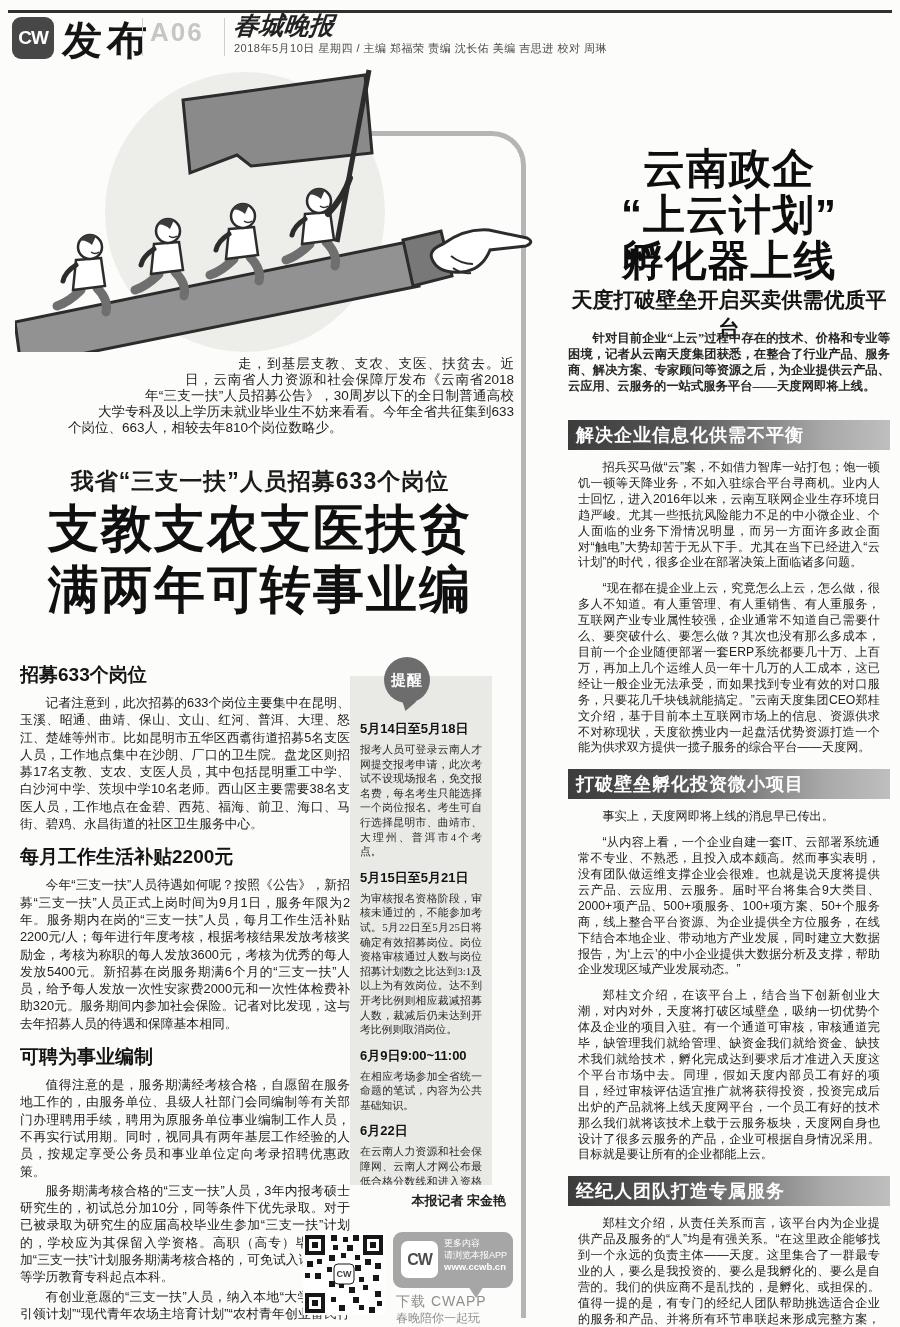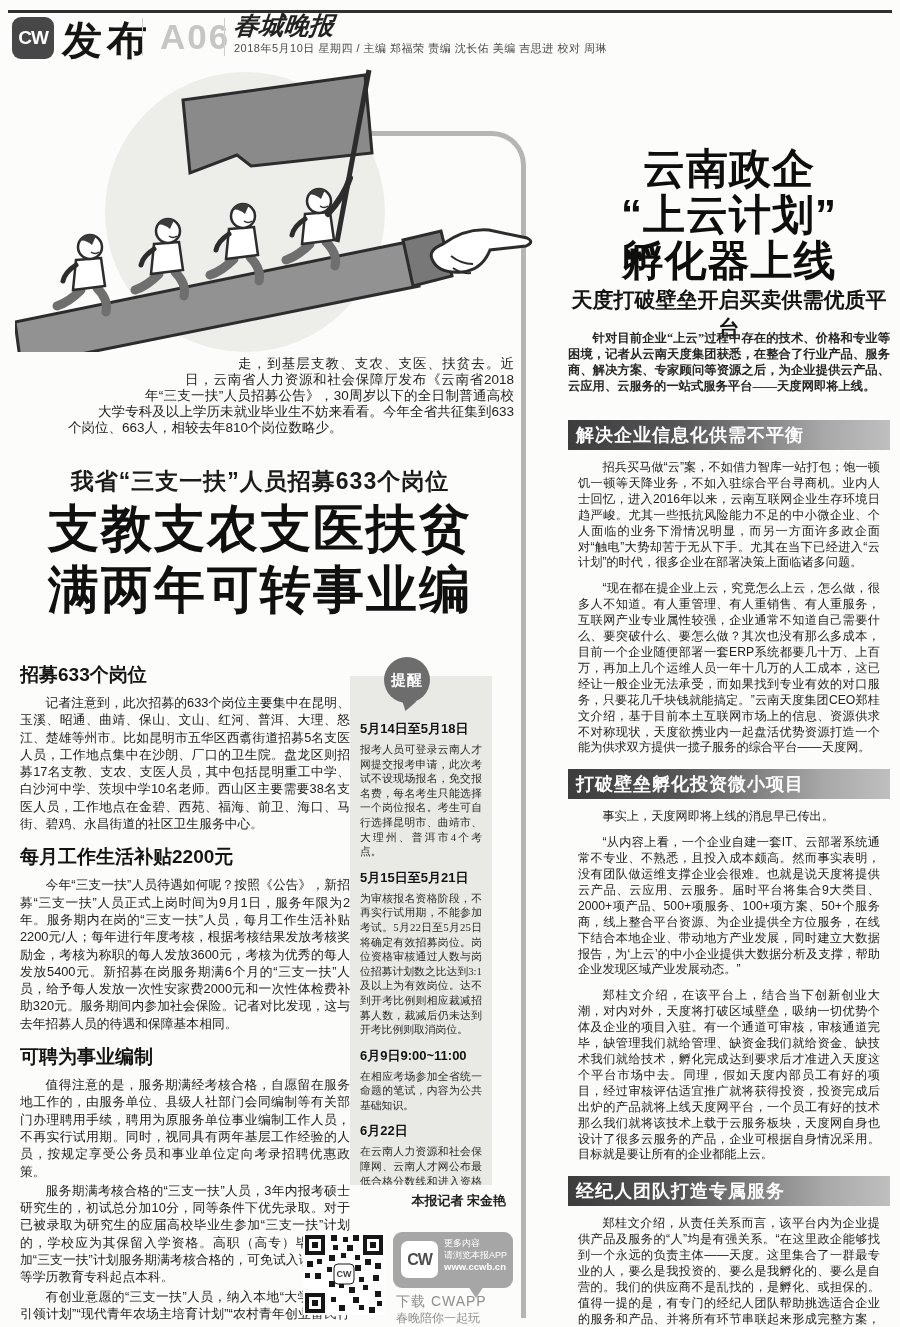--- a/index.html
+++ b/index.html
@@ -14,7 +14,7 @@
            justify-content:center;letter-spacing:-1px;}
   .fabu{left:62px;top:13px;font-size:40px;font-weight:900;letter-spacing:5px;color:#151515;}
   .mast-div{width:1px;height:38px;background:#cfcfcf;top:18px;}
-  .a06{left:160px;top:17px;font-size:35px;color:#c6c6c6;font-weight:bold;letter-spacing:2px;}
+  .a06{left:150px;top:17px;font-size:26px;color:#c6c6c6;font-weight:bold;letter-spacing:2px;}
   .paper-name{left:234px;top:9px;font-size:25px;font-weight:bold;font-style:italic;
               font-family:"DejaVu Serif",serif;transform:skewX(-6deg);color:#222;}
   .dateline{left:234px;top:41px;font-size:11px;font-weight:normal;color:#4a4a4a;letter-spacing:.5px;}

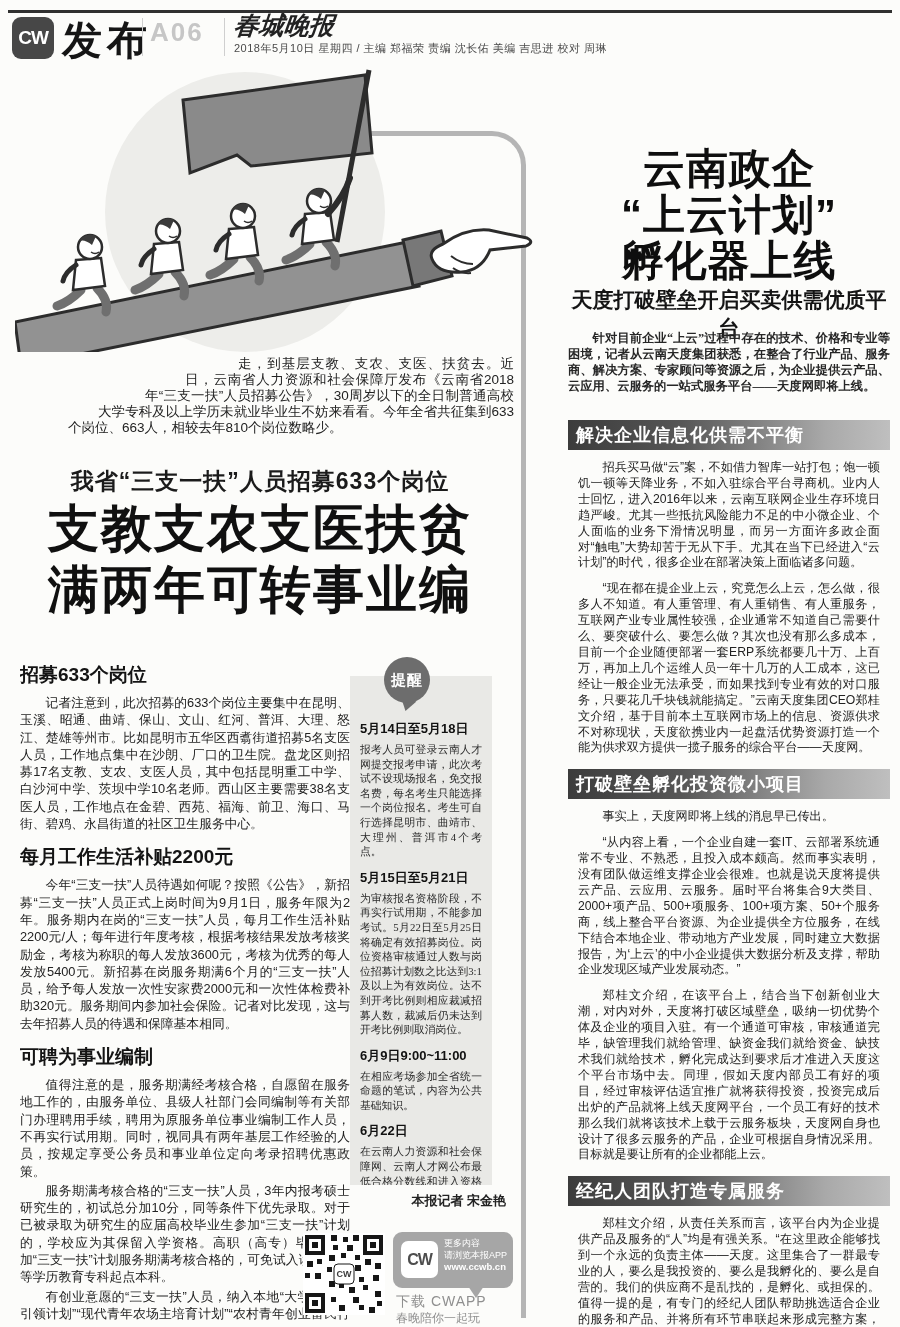--- a/index.html
+++ b/index.html
@@ -155,7 +155,7 @@
     </div>
     <div class="rem-item">
       <h4>5月15日至5月21日</h4>
-      <p>为审核报名资格阶段，不再实行试用期，不能参加考试。5月22日至5月25日将确定有效招募岗位。岗位资格审核通过人数与岗位招募计划数之比达到3:1及以上为有效岗位。达不到开考比例则相应裁减招募人数，裁减后仍未达到开考比例则取消岗位。</p>
+      <p>为审核报名资格阶段，审核未通过的，不能参加考试。5月22日至5月25日将确定有效招募岗位。岗位资格审核通过人数与岗位招募计划数之比达到3:1及以上为有效岗位。达不到开考比例则相应裁减招募人数，裁减后仍未达到开考比例则取消岗位。</p>
     </div>
     <div class="rem-item">
       <h4>6月9日9:00~11:00</h4>

